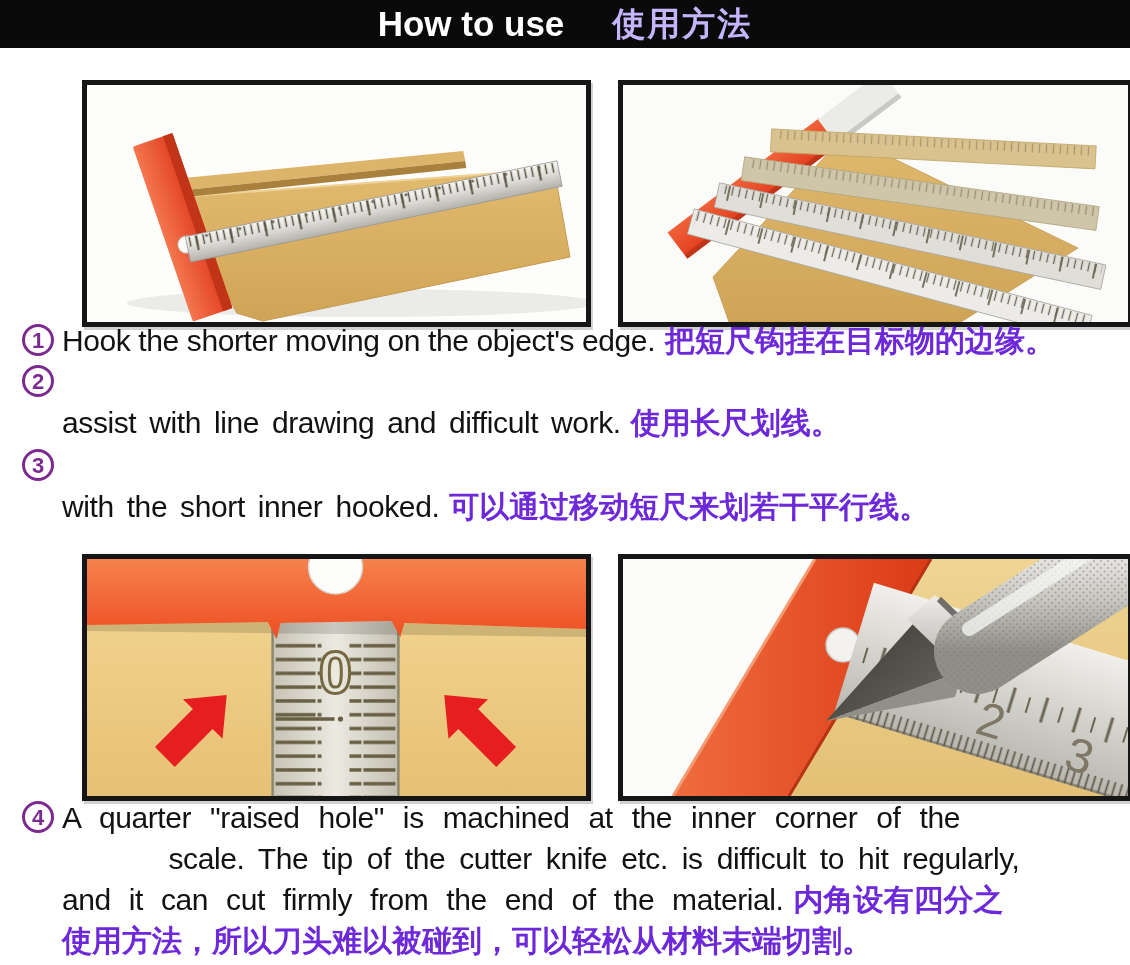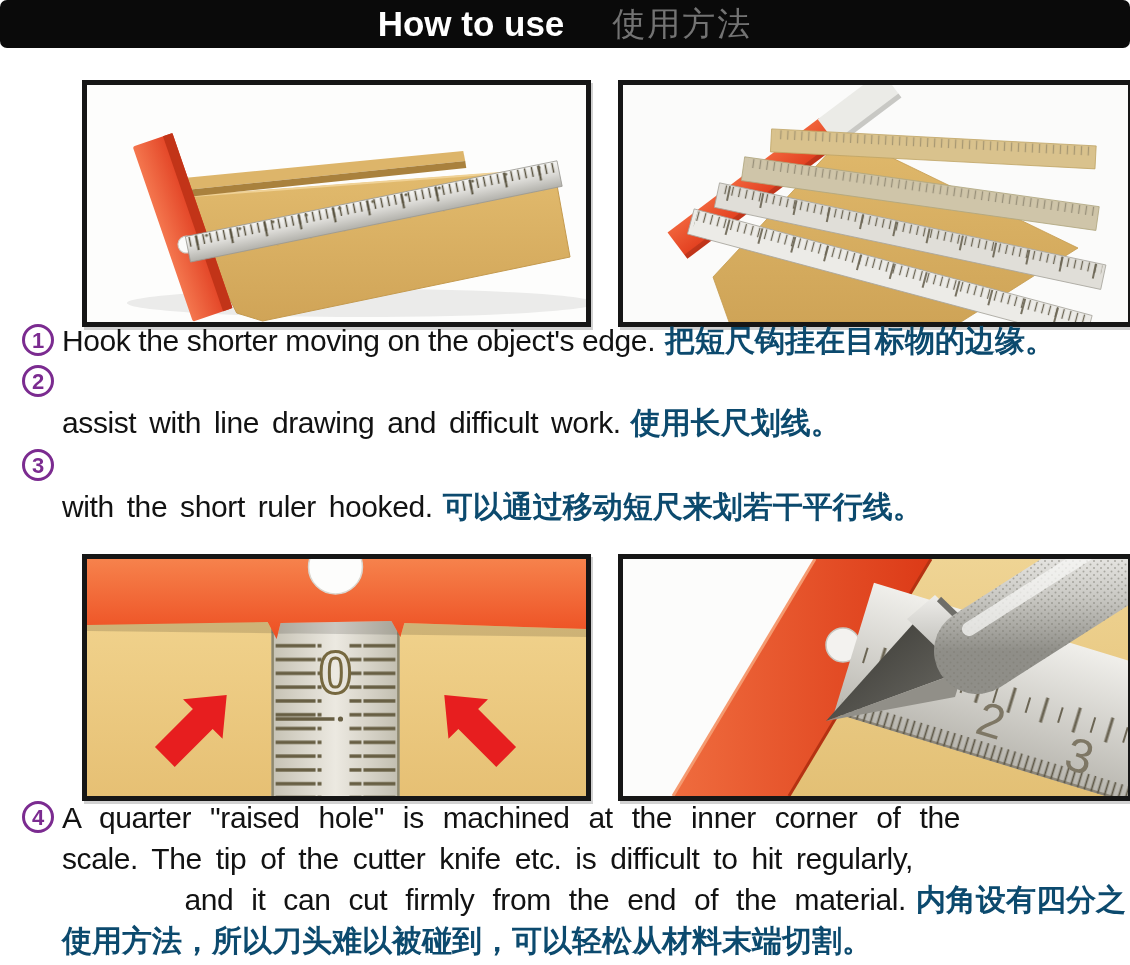--- a/index.html
+++ b/index.html
@@ -7,7 +7,7 @@
         font-family:"Liberation Sans",sans-serif;}
   
   .banner{position:absolute;left:0;top:0;width:1130px;height:48px;background:#0a0a0a;
-          display:flex;align-items:center;justify-content:center;gap:48px;border-radius:7px;}
+          display:flex;align-items:center;justify-content:center;gap:48px;}
   .banner .t-en{color:#ffffff;font-weight:bold;font-size:35px;letter-spacing:0px;}
   .banner .t-zh{color:#737373;font-weight:normal;font-size:33px;letter-spacing:2px;}
   

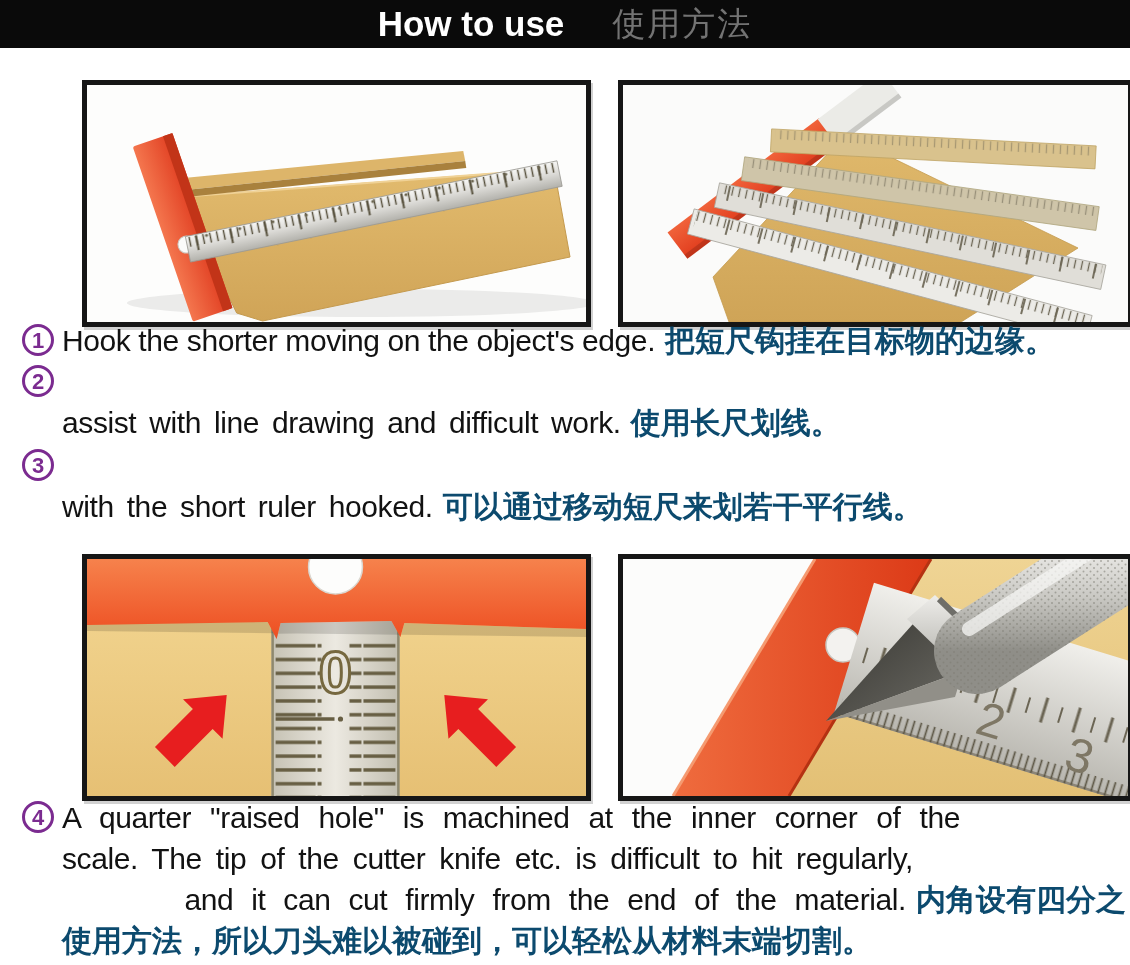--- a/index.html
+++ b/index.html
@@ -9,7 +9,7 @@
   .banner{position:absolute;left:0;top:0;width:1130px;height:48px;background:#0a0a0a;
           display:flex;align-items:center;justify-content:center;gap:48px;}
   .banner .t-en{color:#ffffff;font-weight:bold;font-size:35px;letter-spacing:0px;}
-  .banner .t-zh{color:#737373;font-weight:normal;font-size:33px;letter-spacing:2px;}
+  .banner .t-zh{color:#c4b5fd;font-weight:bold;font-size:33px;letter-spacing:2px;}
   
   .photo{position:absolute;box-sizing:border-box;border:5px solid #161616;background:#ffffff;
          box-shadow:2px 3px 0 rgba(0,0,0,.18);}

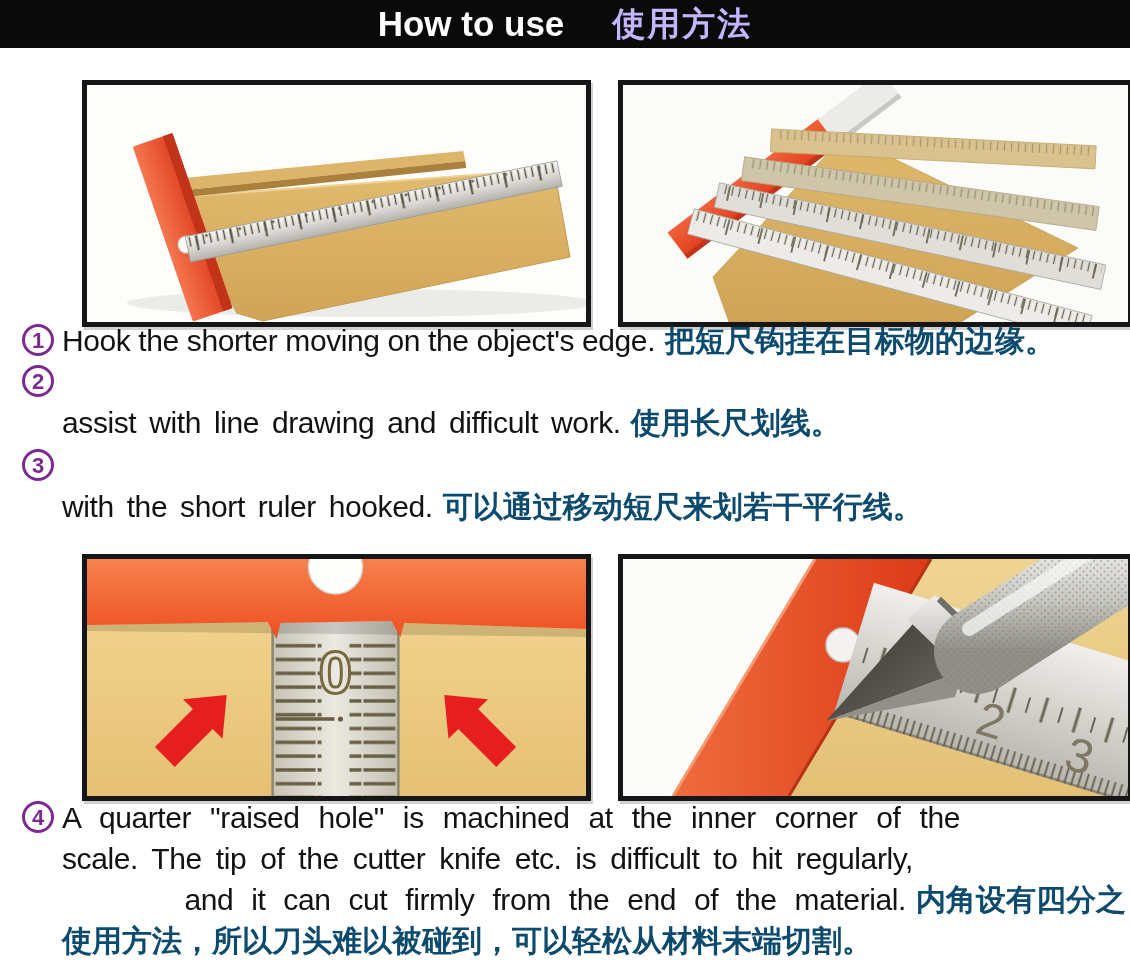--- a/index.html
+++ b/index.html
@@ -25,7 +25,7 @@
   .line .num{position:absolute;left:0;top:4px;width:32px;height:32px;box-sizing:border-box;
         border:3px solid #7b2b90;border-radius:50%;color:#7b2b90;font-weight:bold;
         font-size:22px;display:flex;align-items:center;justify-content:center;letter-spacing:0;}
-  .zh{color:#0c4a6e;font-weight:bold;margin-left:10px;letter-spacing:0;} .ws5{word-spacing:5px;} .ws6{word-spacing:6px;}
+  .zh{color:#6d28d9;font-weight:bold;margin-left:10px;letter-spacing:0;} .ws5{word-spacing:5px;} .ws6{word-spacing:6px;}
   .ws10{word-spacing:10px;} .ws11{word-spacing:11px;} .ws16{word-spacing:16px;} .ws20{word-spacing:20px;}
   .l-1a{top:320px;} .l-2a{top:361px;} .l-2b{top:402px;}
   .l-3a{top:445px;} .l-3b{top:486px;}

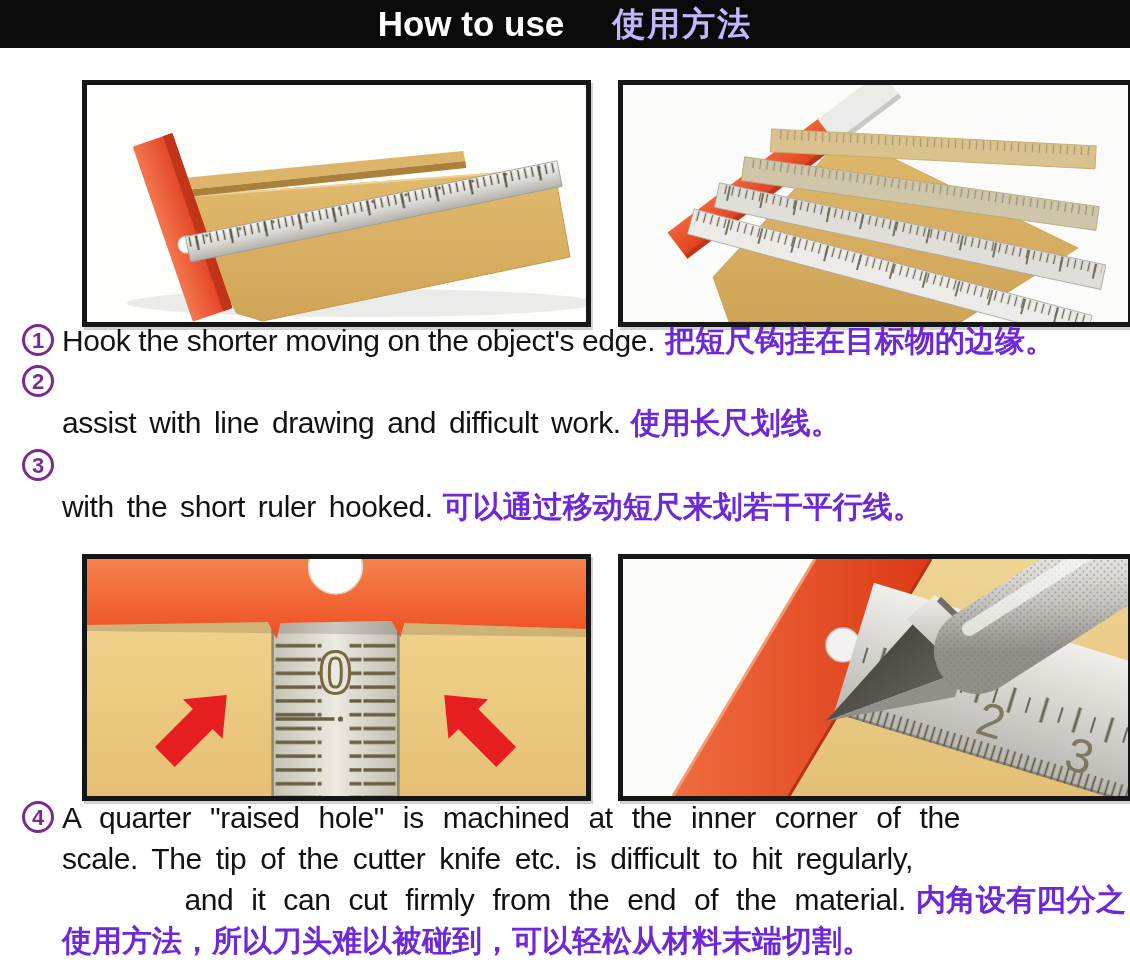--- a/index.html
+++ b/index.html
@@ -148,7 +148,7 @@
       <span class="num">3</span>
     </div>
     <div class="line l-3b ws5">
-      <span class="en">with the short ruler hooked.</span><span class="zh">可以通过移动短尺来划若干平行线。</span>
+      <span class="en">with the short inner hooked.</span><span class="zh">可以通过移动短尺来划若干平行线。</span>
     </div>
   </section>
 

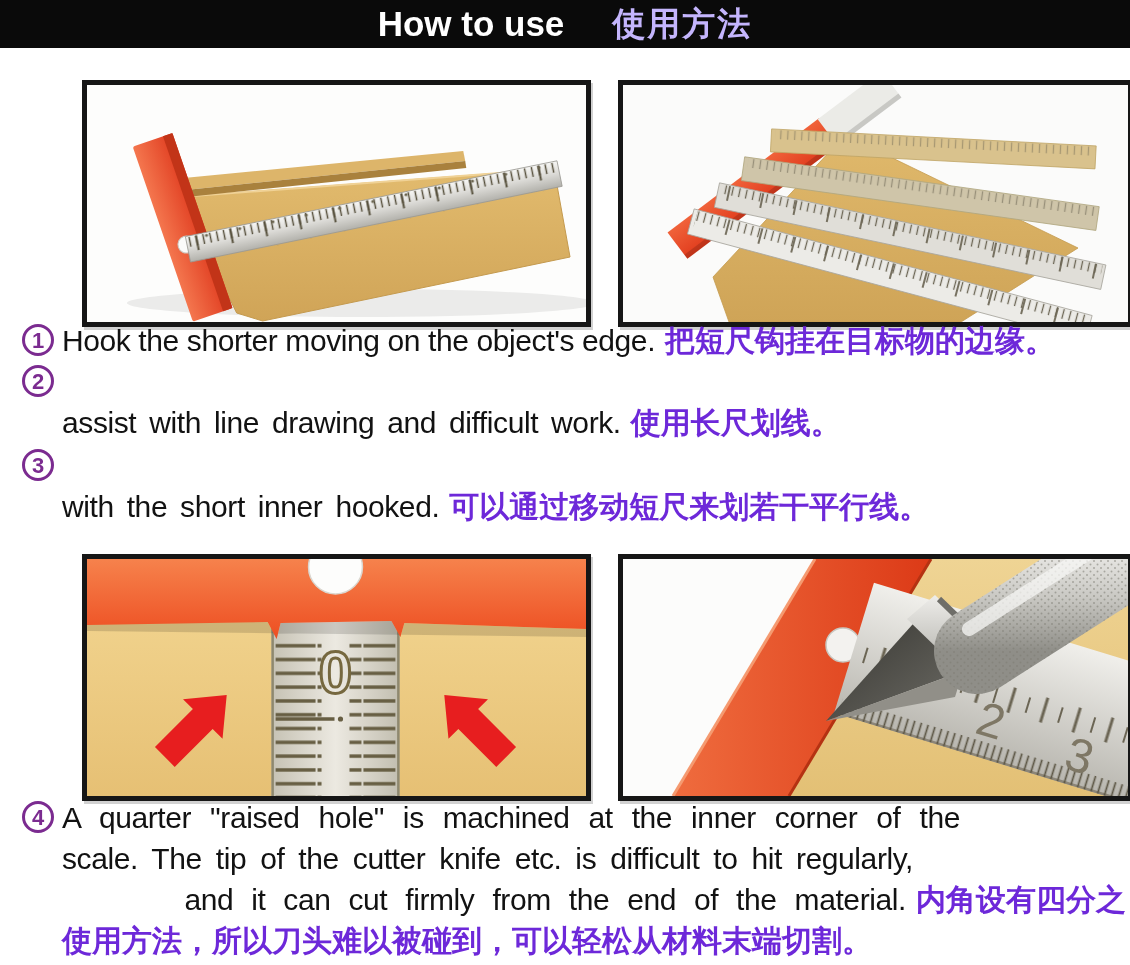--- a/index.html
+++ b/index.html
@@ -29,7 +29,7 @@
   .ws10{word-spacing:10px;} .ws11{word-spacing:11px;} .ws16{word-spacing:16px;} .ws20{word-spacing:20px;}
   .l-1a{top:320px;} .l-2a{top:361px;} .l-2b{top:402px;}
   .l-3a{top:445px;} .l-3b{top:486px;}
-  .l-4a{top:797px;} .l-4b{top:838px;} .l-4c{top:879px;text-align:right;} .l-4d{top:920px;}
+  .l-4a{top:797px;} .l-4b{top:838px;text-align:center;} .l-4c{top:879px;text-align:right;} .l-4d{top:920px;}
   svg text{font-family:"Liberation Sans",sans-serif;}
 </style>
 </head>

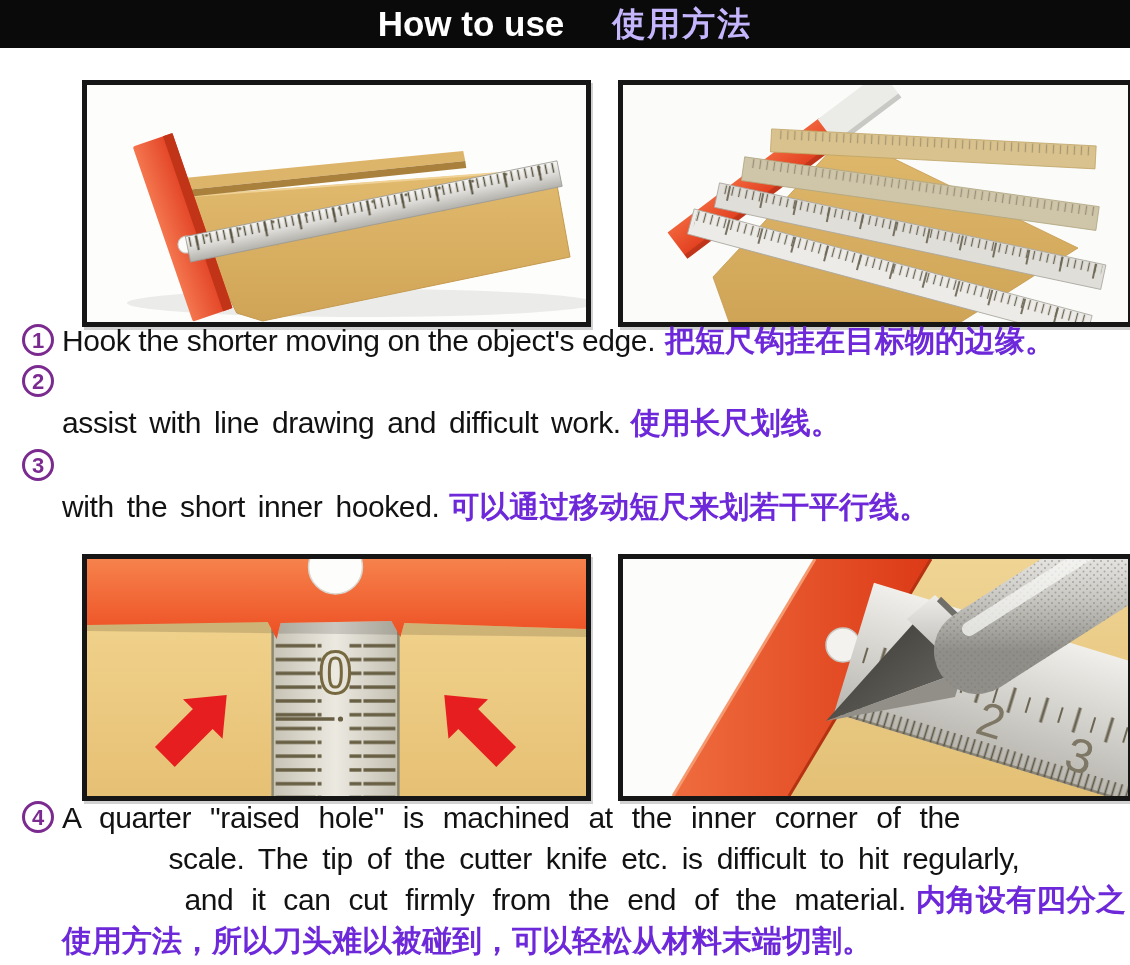--- a/index.html
+++ b/index.html
@@ -29,7 +29,7 @@
   .ws10{word-spacing:10px;} .ws11{word-spacing:11px;} .ws16{word-spacing:16px;} .ws20{word-spacing:20px;}
   .l-1a{top:320px;} .l-2a{top:361px;} .l-2b{top:402px;}
   .l-3a{top:445px;} .l-3b{top:486px;}
-  .l-4a{top:797px;} .l-4b{top:838px;text-align:center;} .l-4c{top:879px;text-align:right;} .l-4d{top:920px;}
+  .l-4a{top:797px;} .l-4b{top:838px;text-align:center;} .l-4c{top:879px;} .l-4d{top:920px;}
   svg text{font-family:"Liberation Sans",sans-serif;}
 </style>
 </head>

